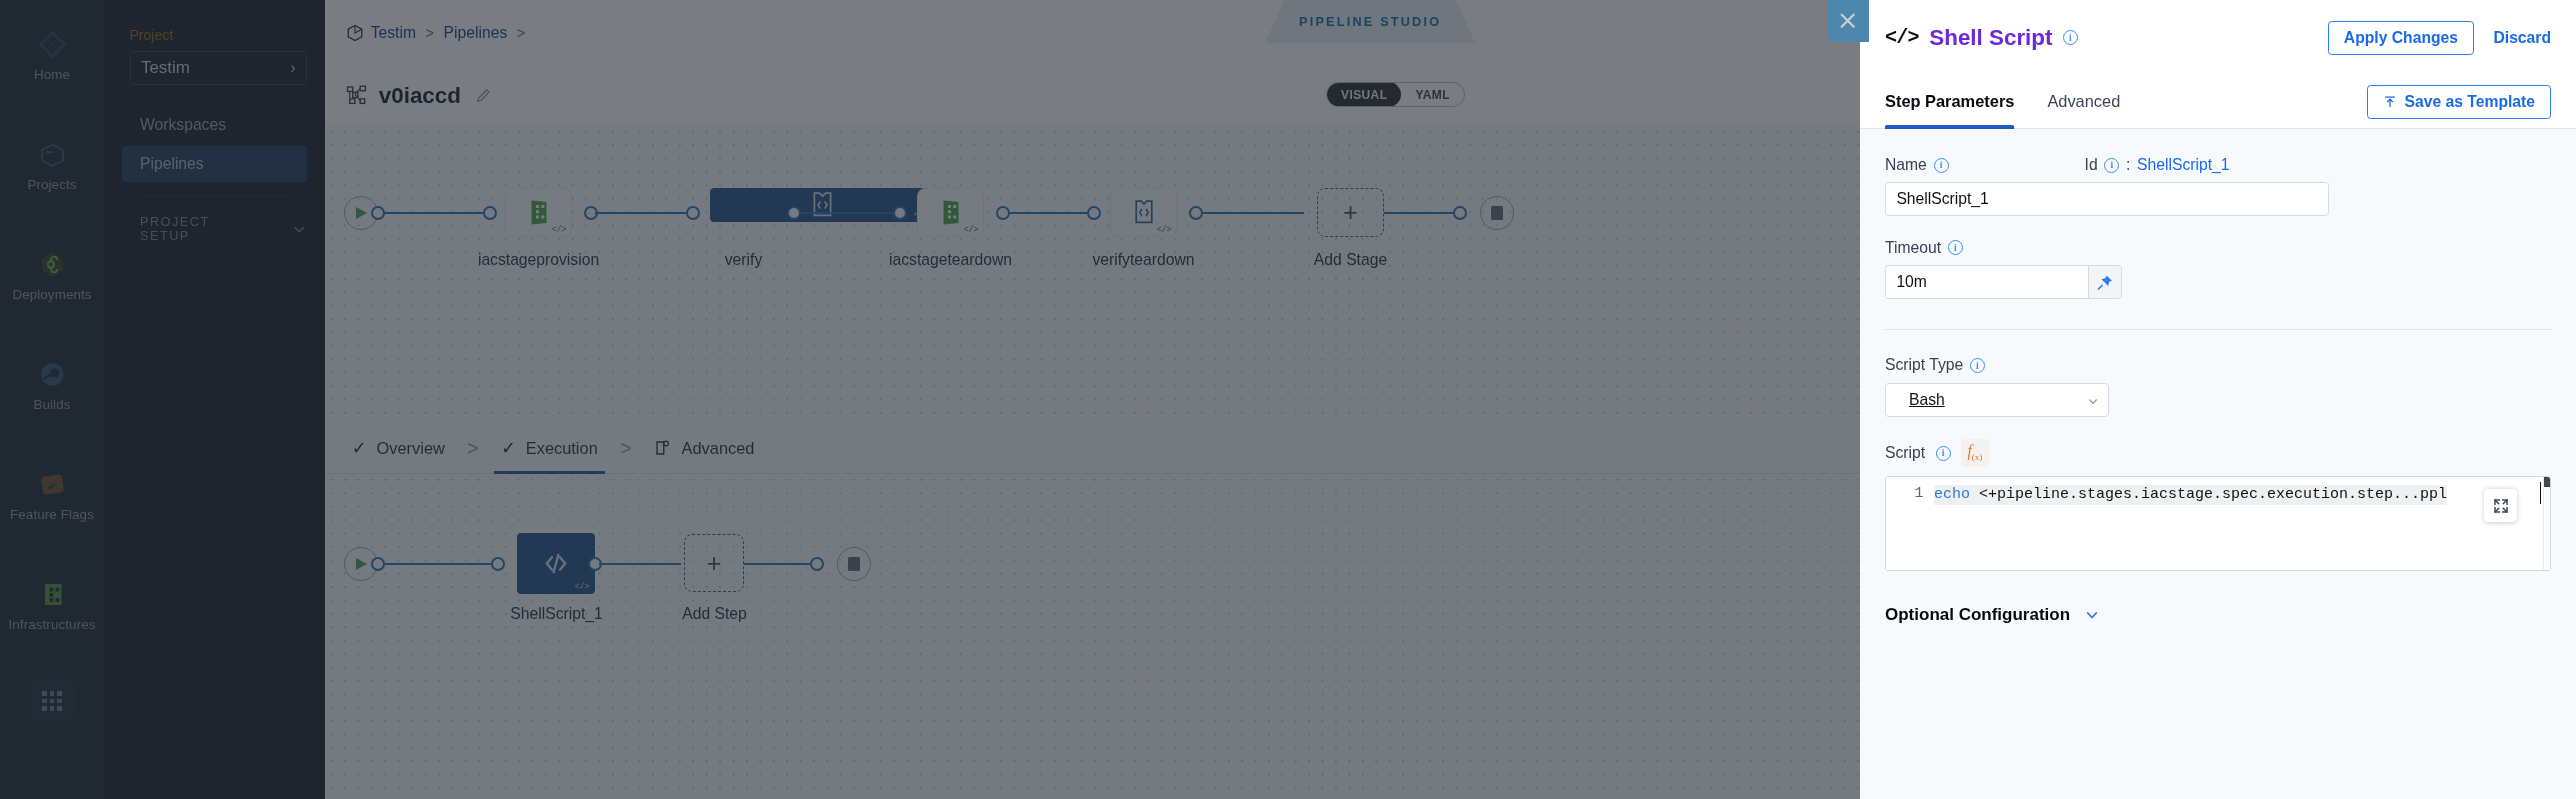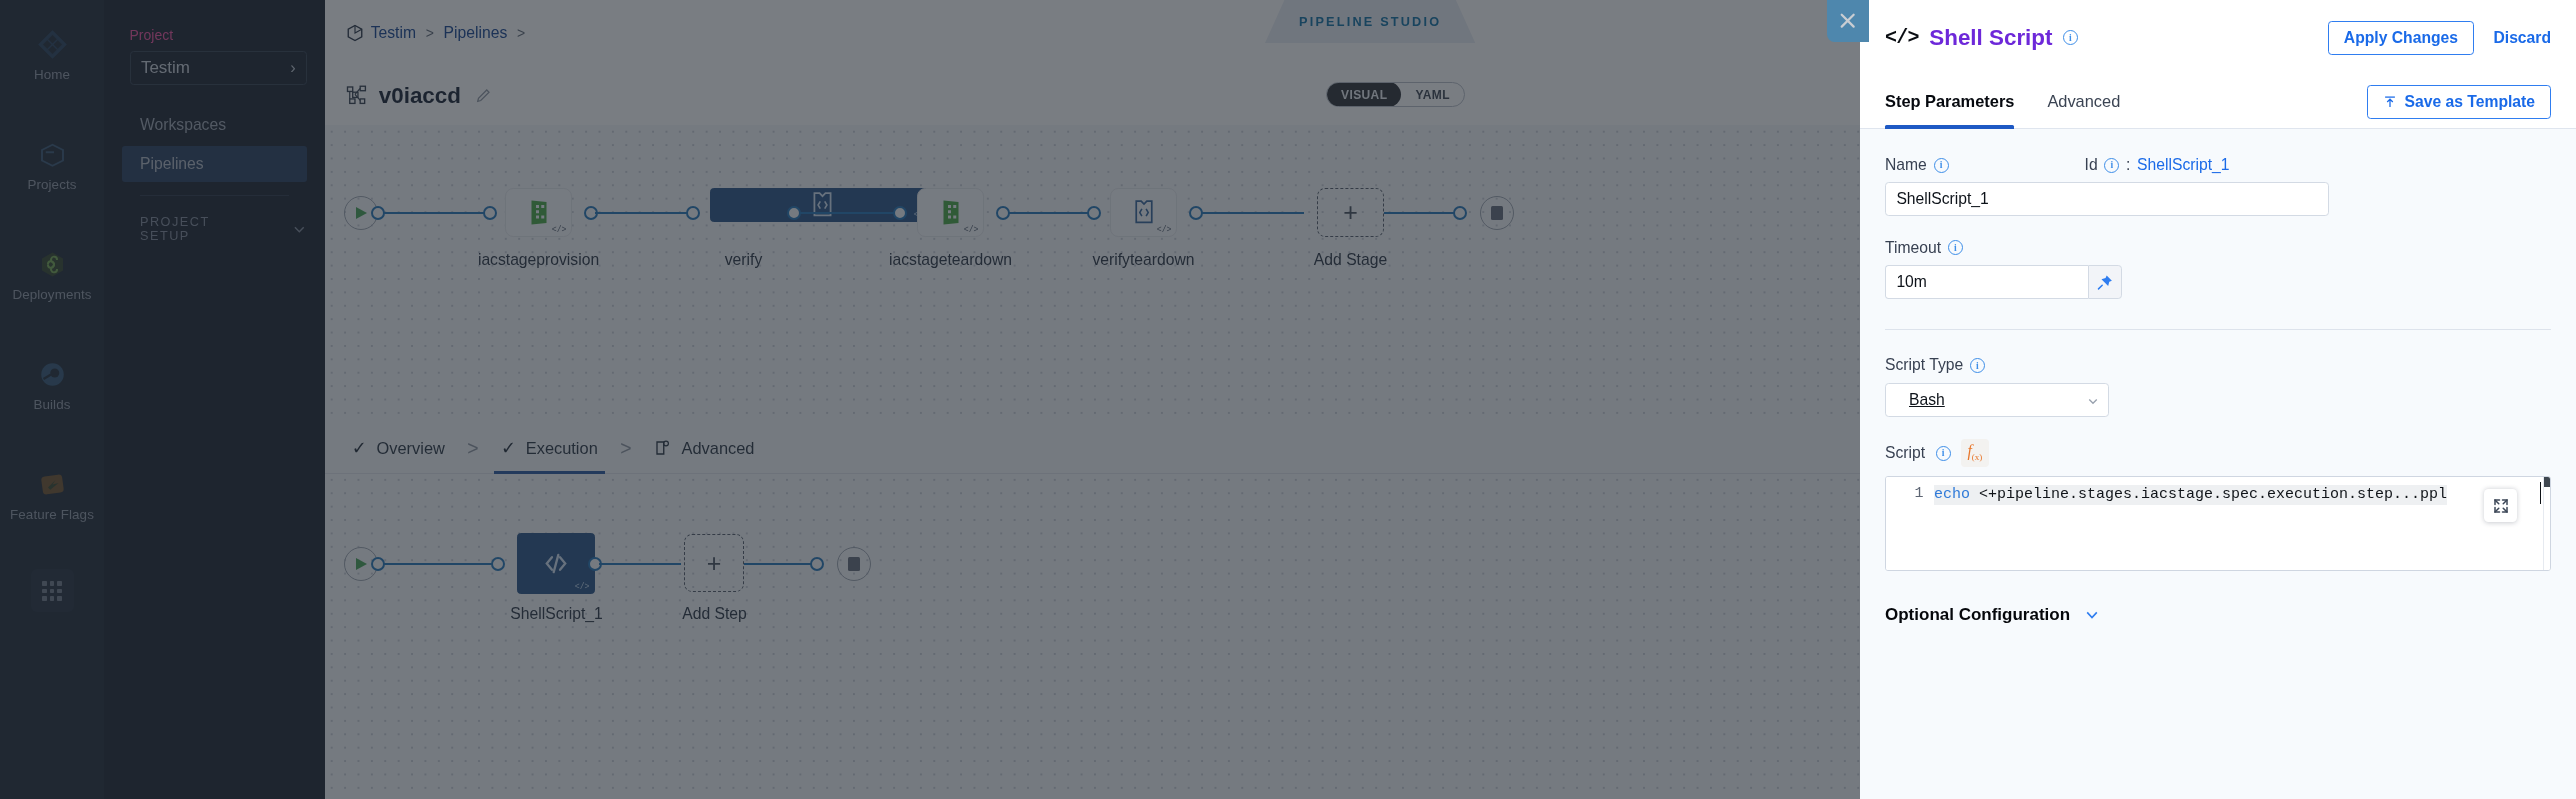--- a/index.html
+++ b/index.html
@@ -43,7 +43,7 @@
     position: absolute; left: 104px; top: 0; width: 221px; height: 799px;
     background: #101826; padding: 27px 18px 0 18px;
   }
-  .proj-cap { font-size: 14px; color: #ec4899; margin: 0 0 7.5px 7.5px; }
+  .proj-cap { font-size: 14px; color: #a16207; margin: 0 0 7.5px 7.5px; }
   .proj-select {
     height: 34px; border: 0.7px solid #2b3748; border-radius: 3.7px;
     display: flex; align-items: center; justify-content: space-between;

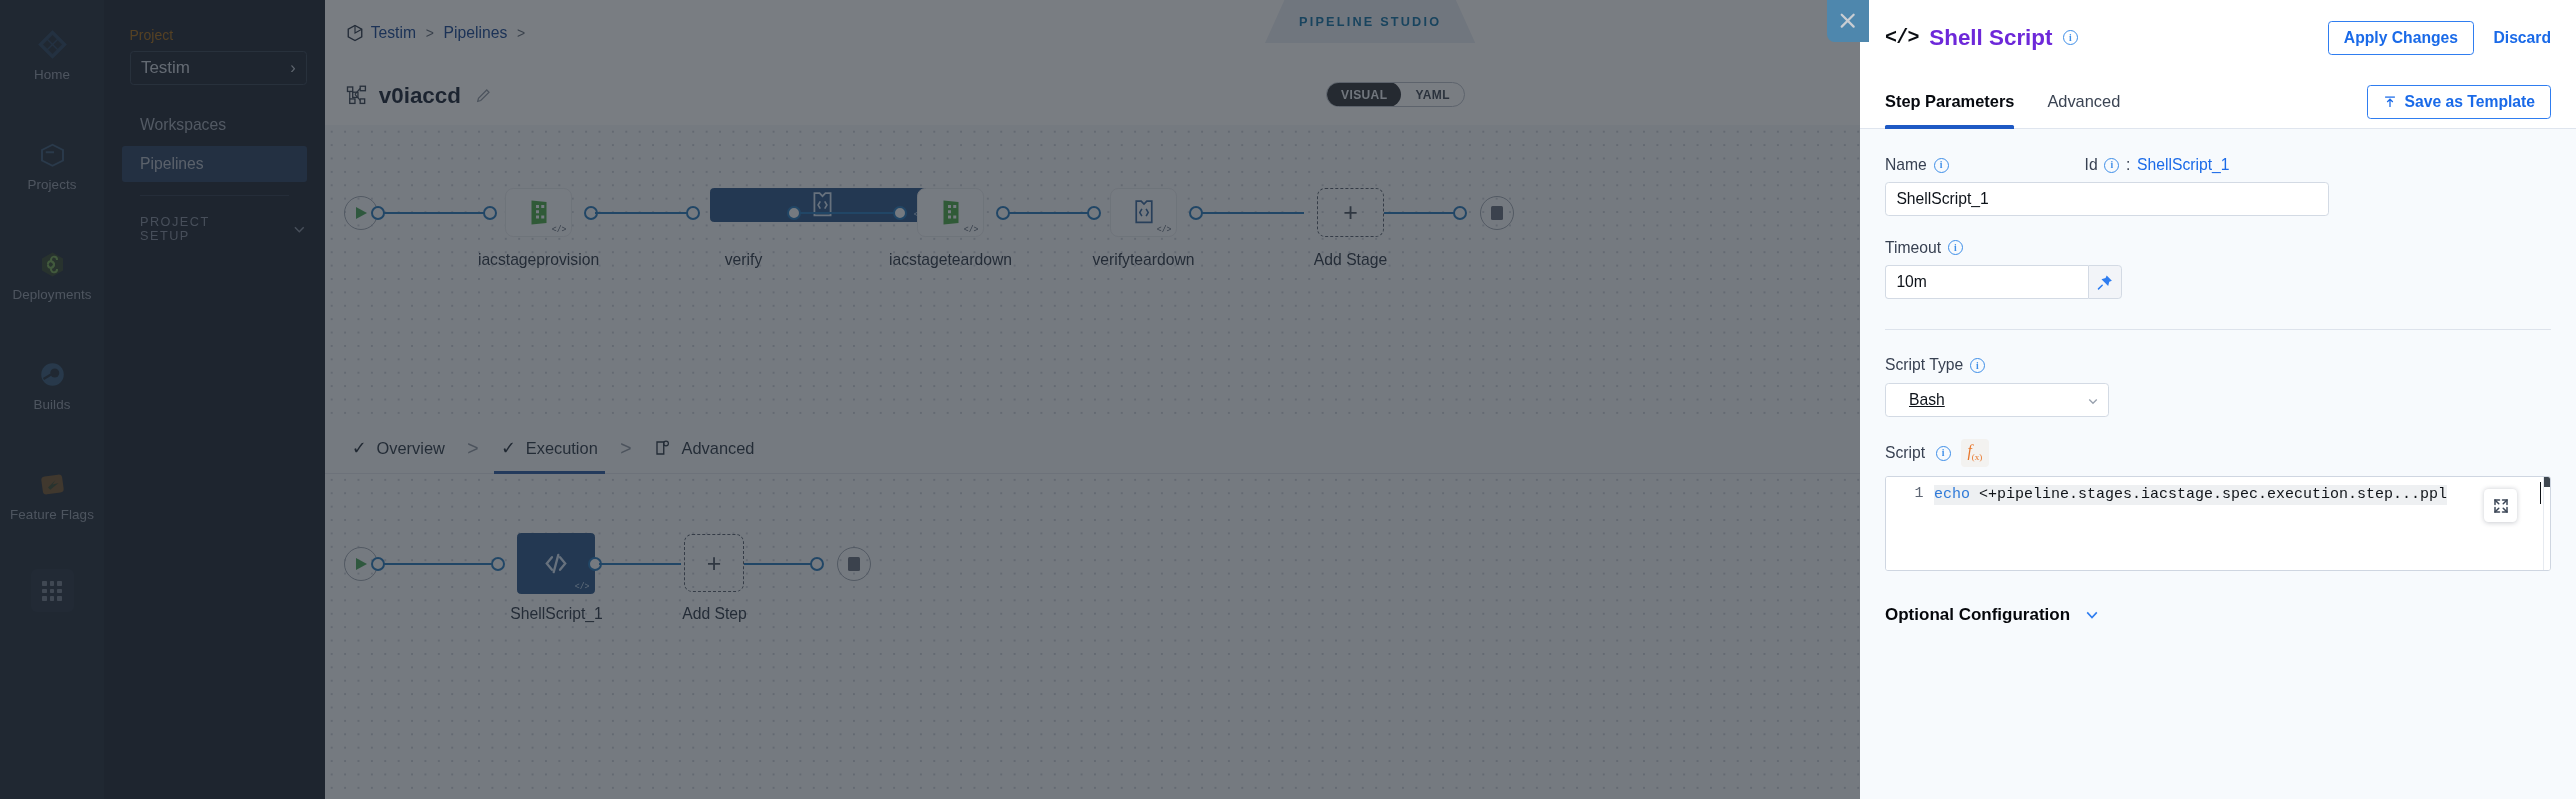--- a/index.html
+++ b/index.html
@@ -354,6 +354,17 @@
           <path d="M16 26 L26 16 L22 22 L30 20 L19 29 Z" fill="#2b3d23"></path>
         </svg>
         <span class="rail-label">Feature Flags</span>
+      </div>
+      <div class="rail-item">
+        <svg class="rail-ico" viewBox="0 0 44 44">
+          <path d="M12 8 L34 8 L34 36 L12 36 Z" fill="#4a8f34"></path>
+          <rect x="18" y="13" width="5" height="5" fill="#16202e"></rect>
+          <rect x="18" y="20" width="5" height="5" fill="#16202e"></rect>
+          <rect x="18" y="27" width="5" height="5" fill="#16202e"></rect>
+          <rect x="26" y="13" width="5" height="5" fill="#16202e"></rect>
+          <rect x="26" y="27" width="5" height="5" fill="#16202e"></rect>
+        </svg>
+        <span class="rail-label">Infrastructures</span>
       </div>
       <div class="rail-grid">
         <span class="dots">

